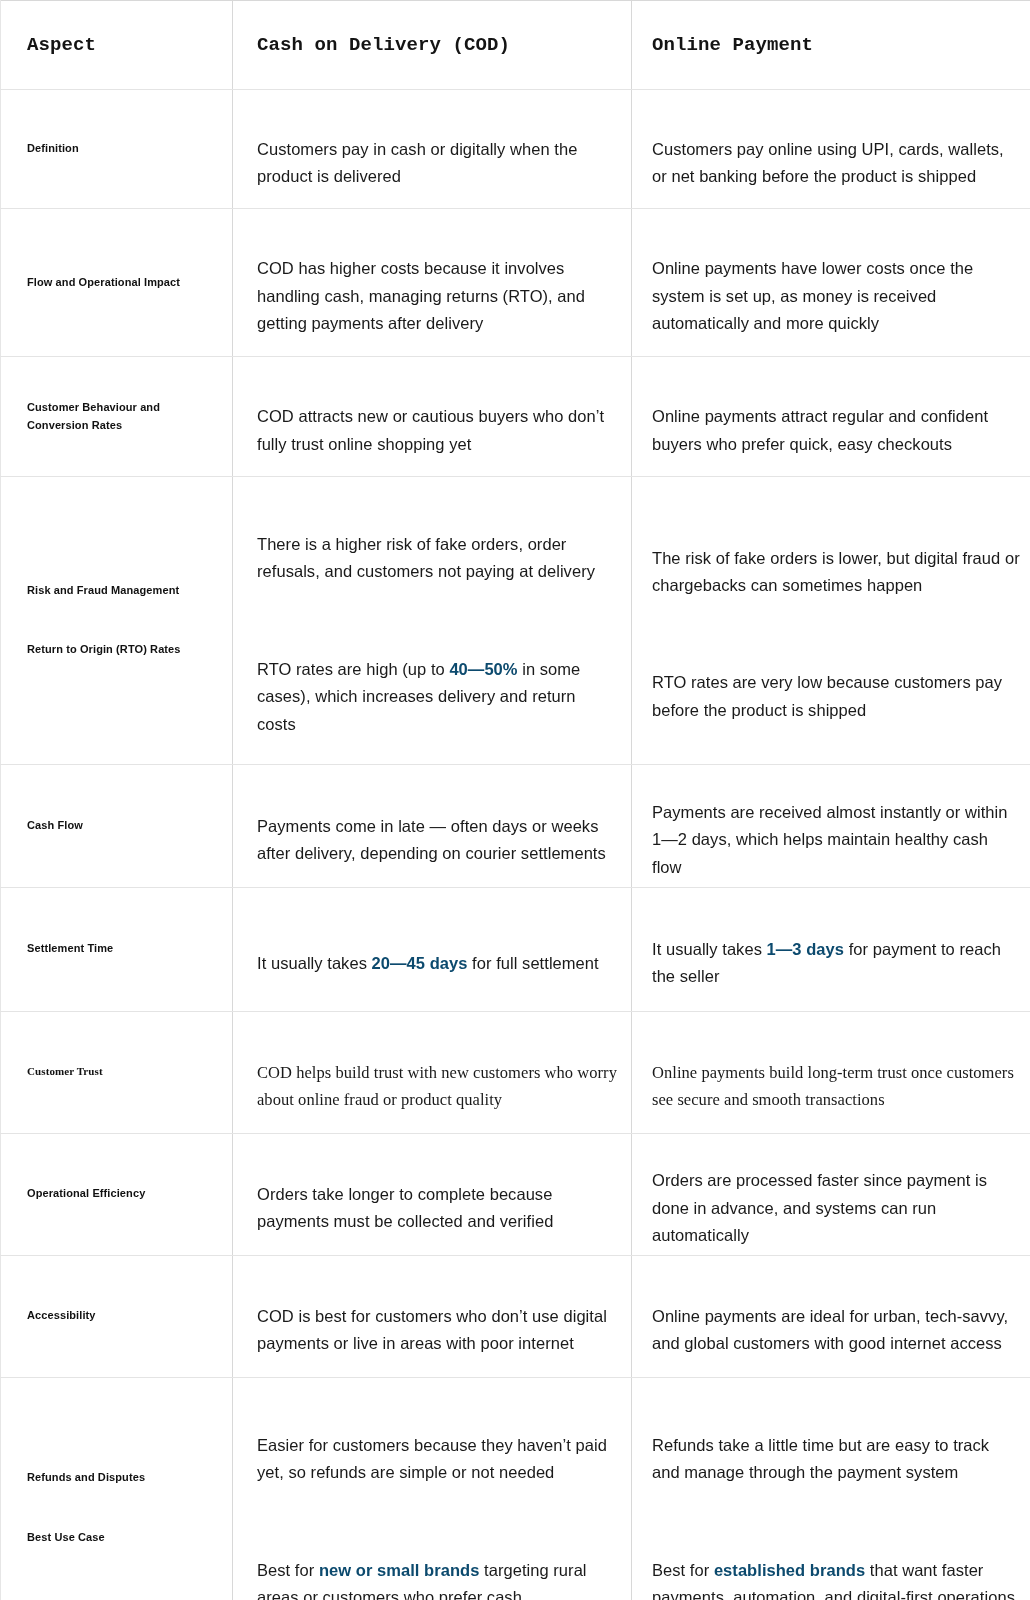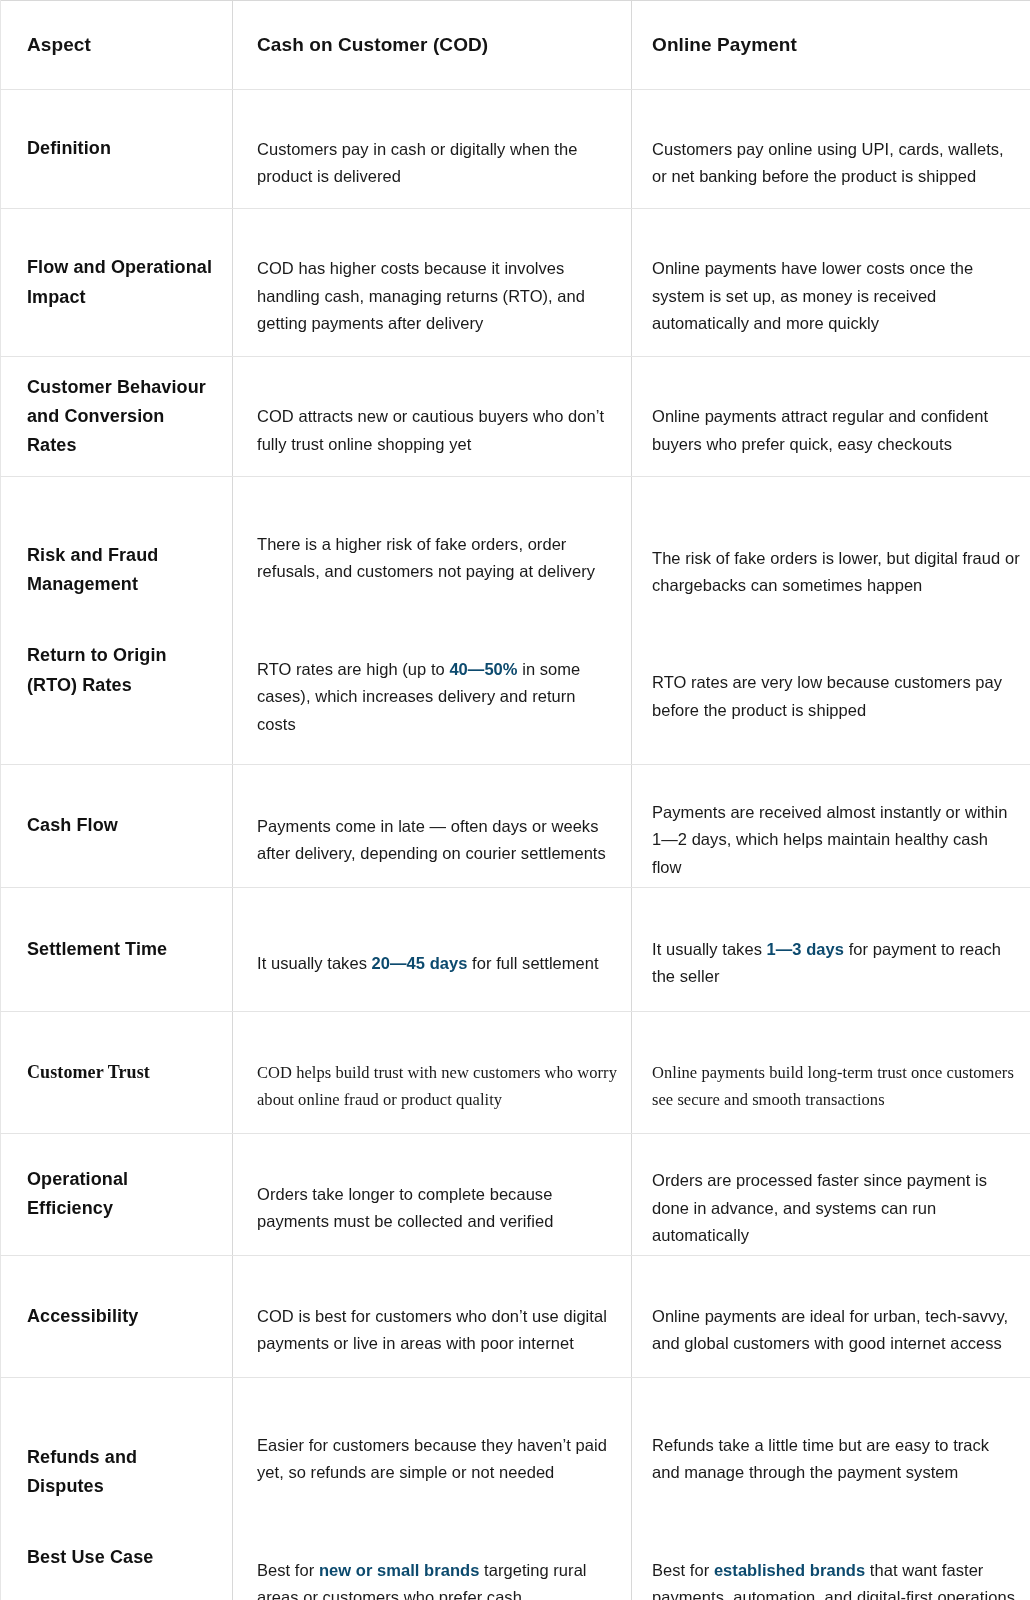--- a/index.html
+++ b/index.html
@@ -59,7 +59,7 @@
     color: #141414;
     line-height: 1.3;
   }
-  .hdr-inner { padding: 0 41px; }
+  .hdr-inner { padding: 0 41px; font-family: Liberation Mono, monospace; }
   .hdr-inner.c-aspect  { padding-left: 26px; }
   .hdr-inner.c-cod     { padding-left: 24px; }
   .hdr-inner.c-online  { padding-left: 20px; }

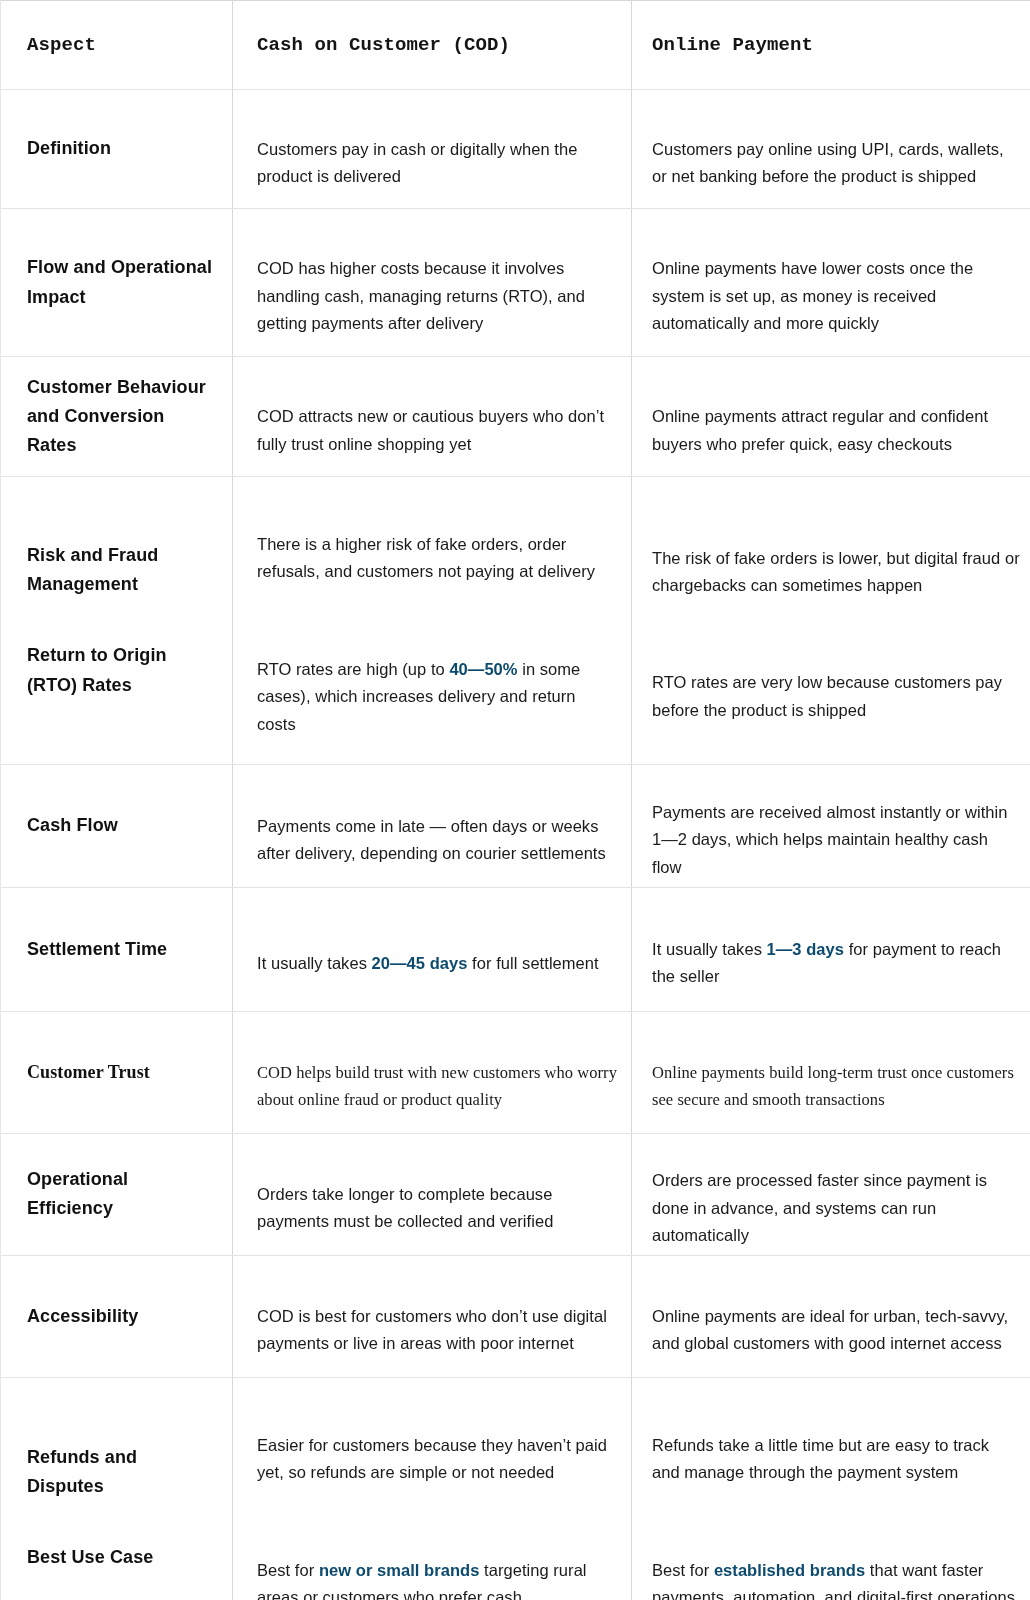--- a/index.html
+++ b/index.html
@@ -113,7 +113,7 @@
         <div class="hdr-inner c-aspect">Aspect</div>
       </th>
       <th class="hdr-cell">
-        <div class="hdr-inner c-cod">Cash on Customer (COD)</div>
+        <div class="hdr-inner c-cod">Cash on Delivery (COD)</div>
       </th>
       <th class="hdr-cell">
         <div class="hdr-inner c-online">Online Payment</div>

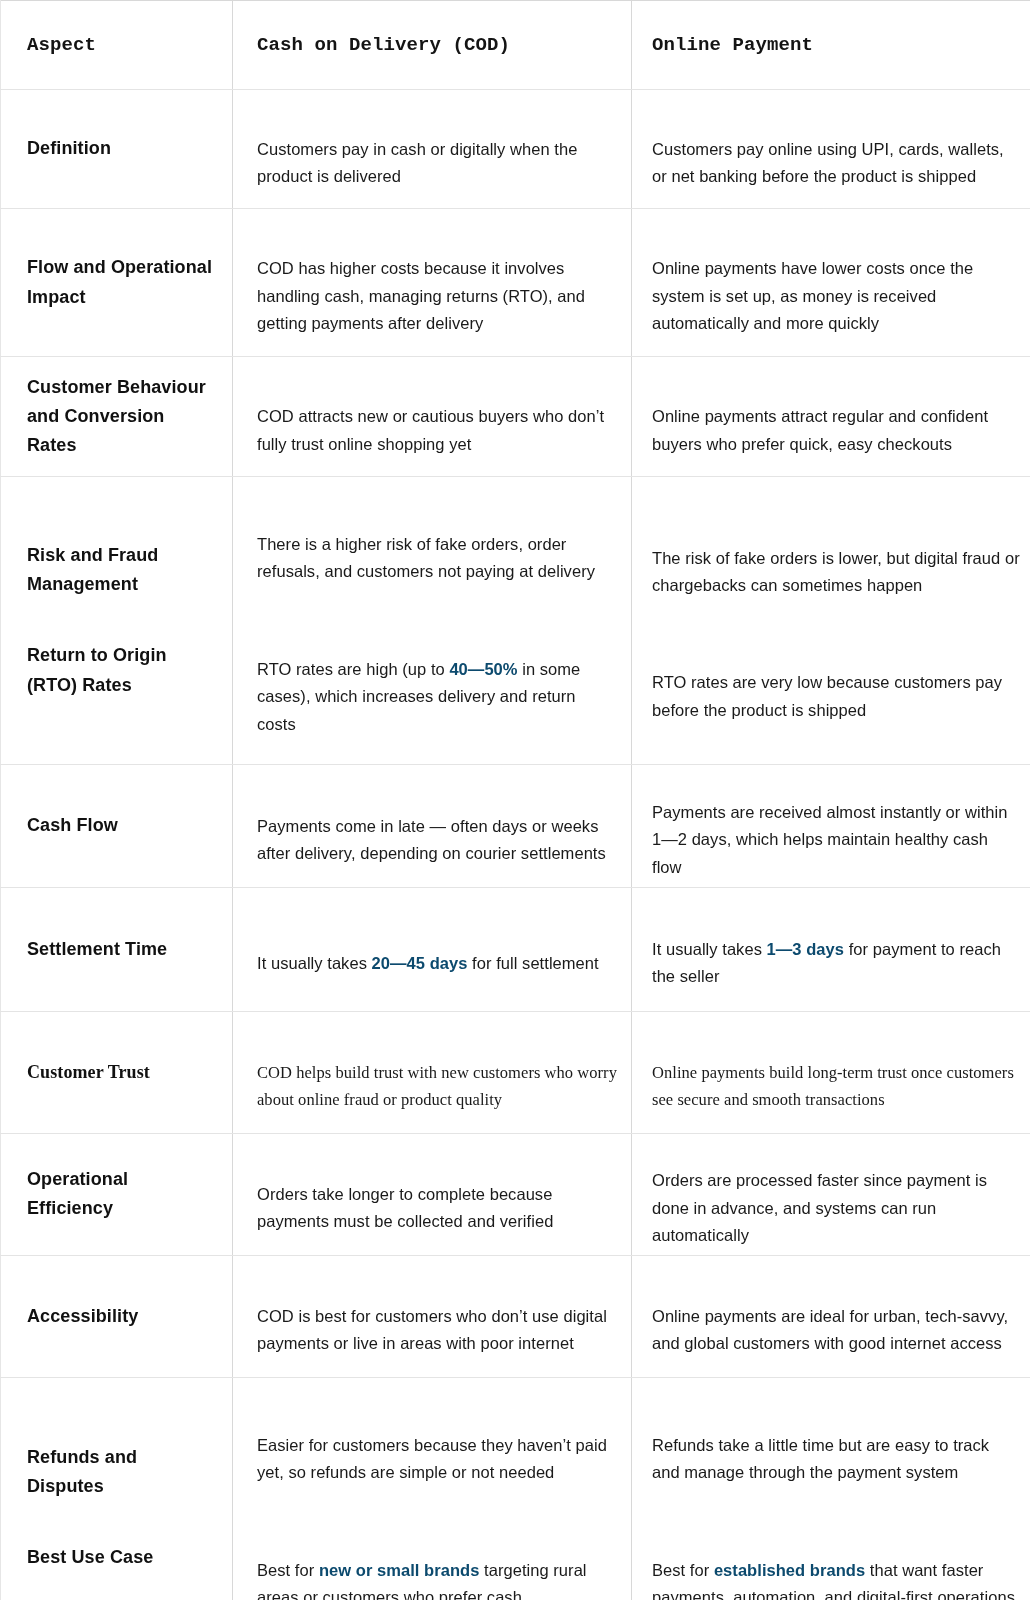--- a/index.html
+++ b/index.html
@@ -66,7 +66,7 @@
 
   
   .aspect-cell {
-    font-size: 18px;
+    font-size: 11px;
     font-weight: 700;
     line-height: 1.62;
     color: #111111;

